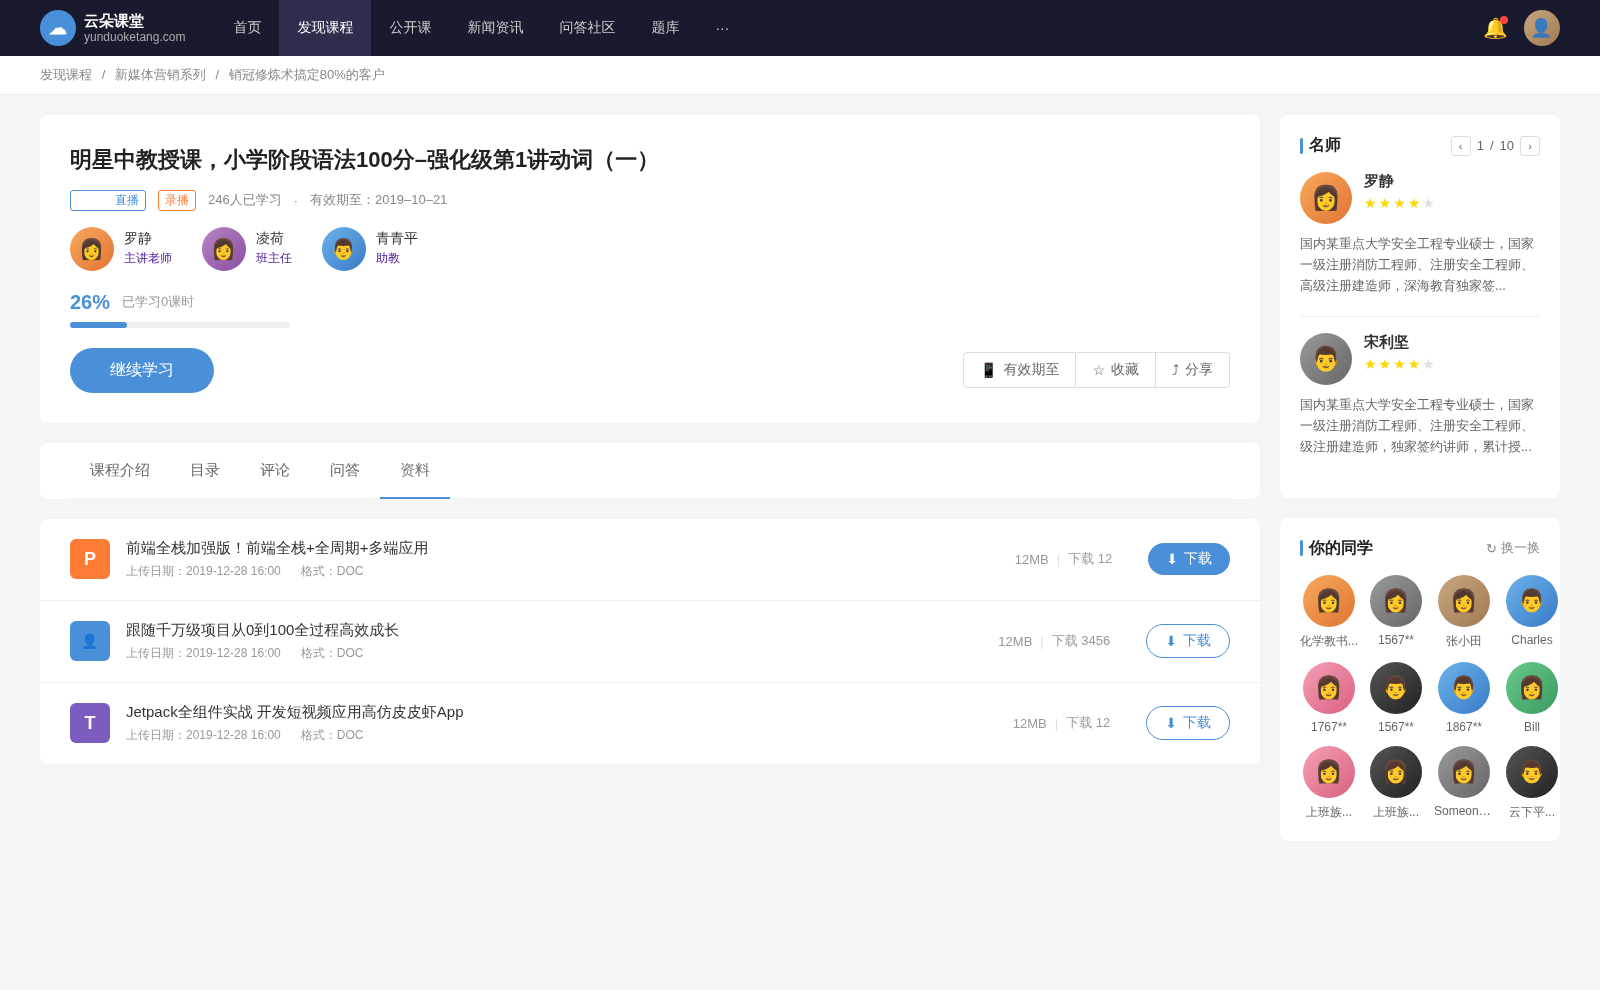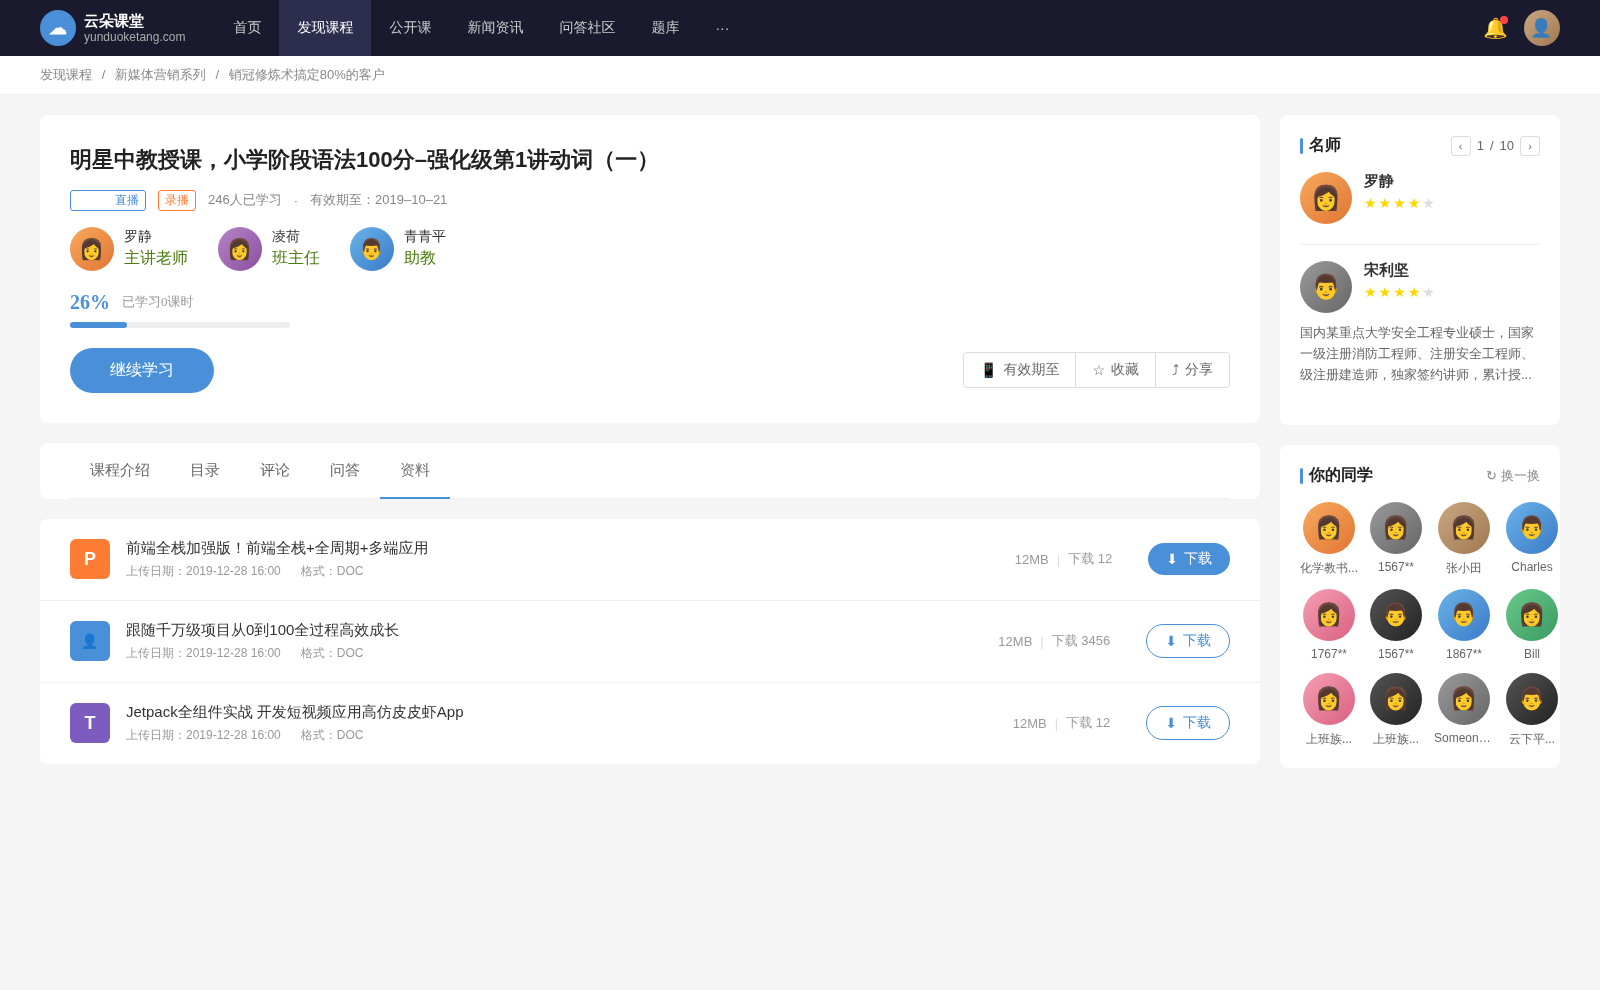--- a/index.html
+++ b/index.html
@@ -333,6 +333,7 @@
             </div>
           </div>
         </div>
+        <div class="sidebar-teacher-desc">国内某重点大学安全工程专业硕士，国家一级注册消防工程师、注册安全工程师、高级注册建造师，深海教育独家签...</div>
       </div>
 
       <hr class="sidebar-teacher-divider">

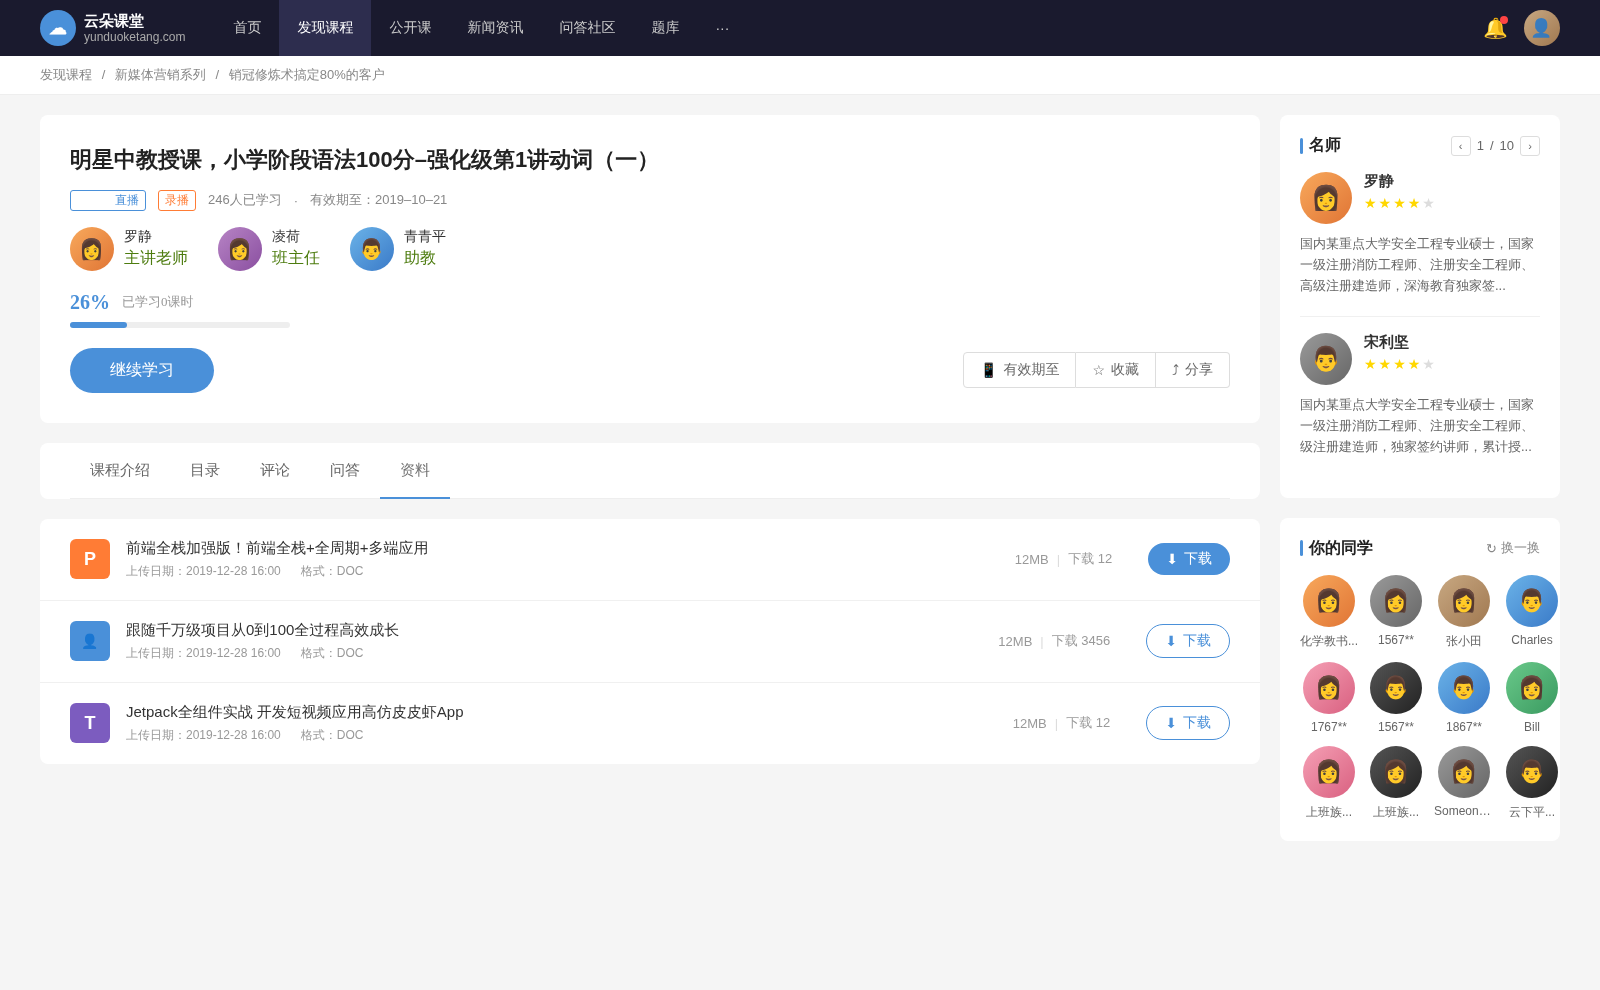--- a/index.html
+++ b/index.html
@@ -40,7 +40,7 @@
     .teacher-item { display: flex; align-items: center; gap: 10px; }
     .teacher-avatar { width: 44px; height: 44px; border-radius: 50%; background: #ddd; overflow: hidden; display: flex; align-items: center; justify-content: center; }
     .teacher-info .name { font-size: 14px; color: #333; margin-bottom: 2px; }
-    .teacher-info .role { font-size: 16px; color: #4d7c0f; }
+    .teacher-info .role { font-size: 12px; color: #4c1d95; }
     .progress-section { margin-bottom: 20px; font-family: Liberation Serif, serif; }
     .progress-header { display: flex; align-items: center; gap: 12px; margin-bottom: 8px; }
     .progress-pct { font-size: 20px; font-weight: bold; color: #4a90d9; }

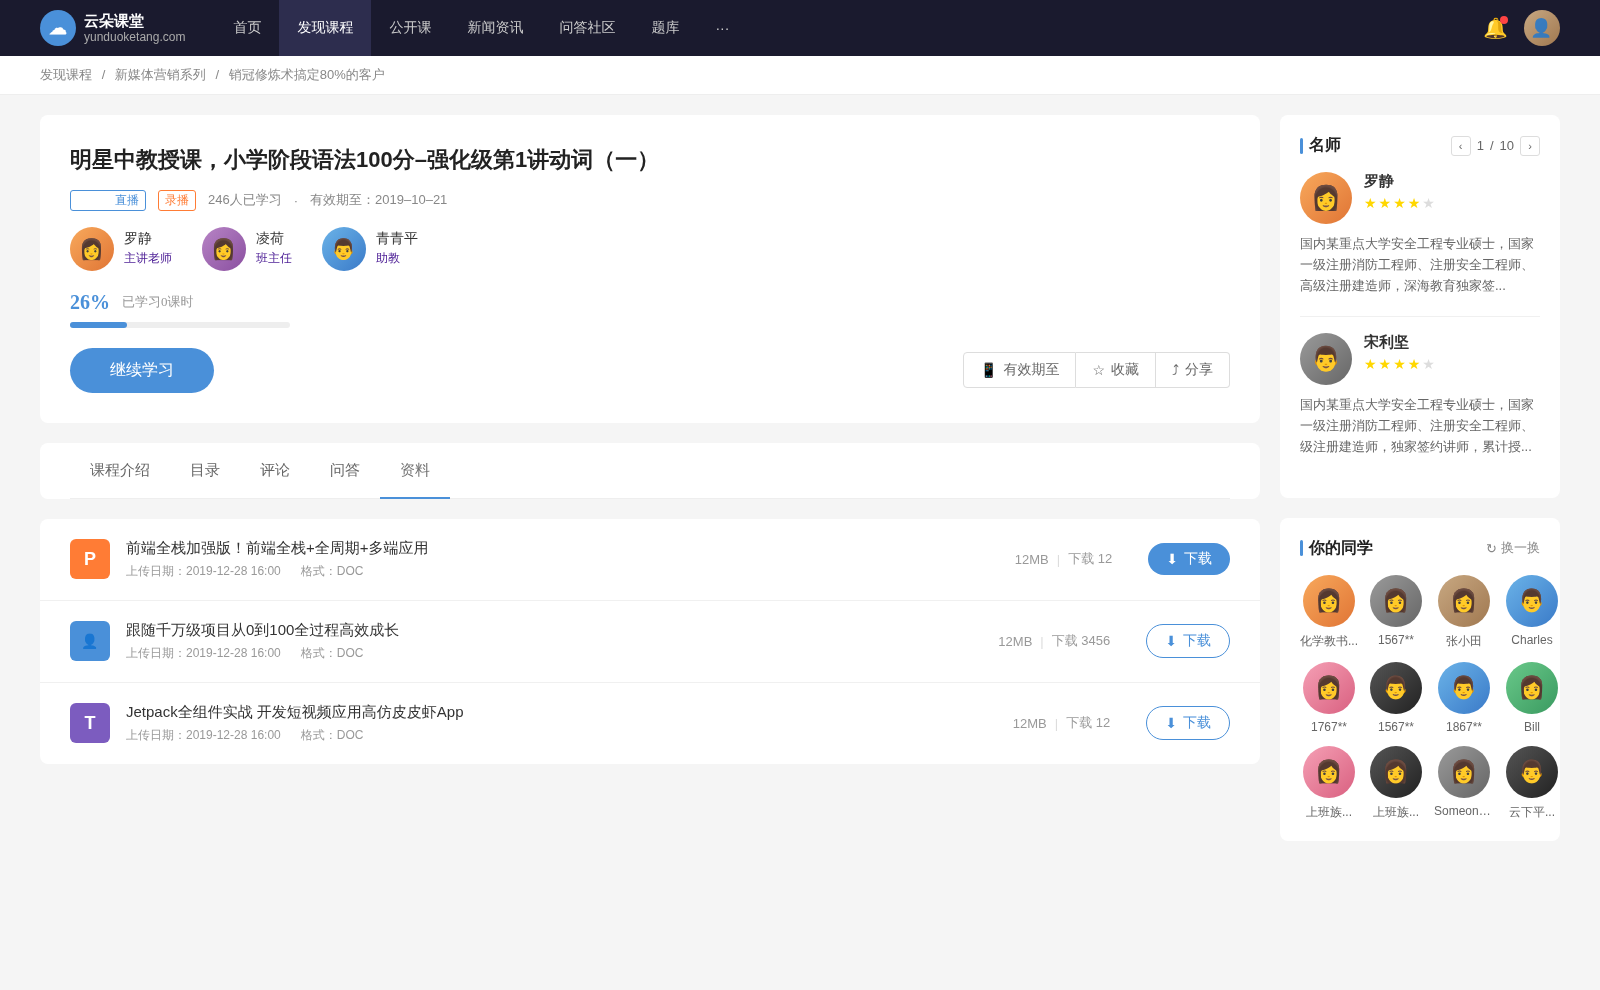--- a/index.html
+++ b/index.html
@@ -41,7 +41,7 @@
     .teacher-avatar { width: 44px; height: 44px; border-radius: 50%; background: #ddd; overflow: hidden; display: flex; align-items: center; justify-content: center; }
     .teacher-info .name { font-size: 14px; color: #333; margin-bottom: 2px; }
     .teacher-info .role { font-size: 12px; color: #4c1d95; }
-    .progress-section { margin-bottom: 20px; font-family: Liberation Serif, serif; }
+    .progress-section { margin-bottom: 20px; }
     .progress-header { display: flex; align-items: center; gap: 12px; margin-bottom: 8px; }
     .progress-pct { font-size: 20px; font-weight: bold; color: #4a90d9; }
     .progress-label { font-size: 13px; color: #999; }

